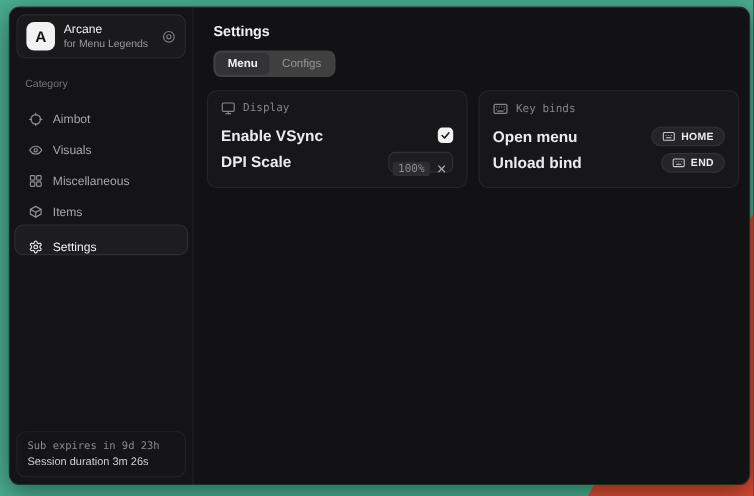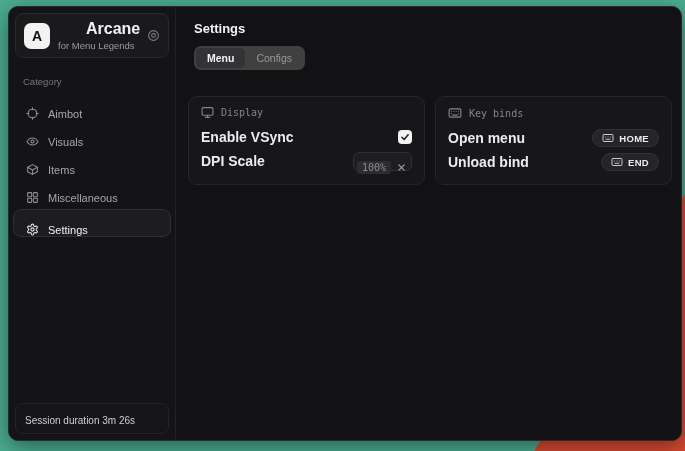--- a/index.html
+++ b/index.html
@@ -22,7 +22,7 @@
     color:#111; font-weight:bold; font-size:14px; display:flex; align-items:center;
     justify-content:center; flex-shrink:0; }
   .brand-text { flex:1; min-width:0; }
-  .brand-title { font-size:16px; font-weight:bold; color:#f2f2f4;margin-left:28px; }
+  .brand-title { font-size:11px; font-weight:normal; color:#f2f2f4; }
   .brand-sub { font-size:9.5px; color:#9a9aa0; margin-top:2px; white-space:nowrap; }
   .brand-icon { color:#7c7c82; display:flex; }
 

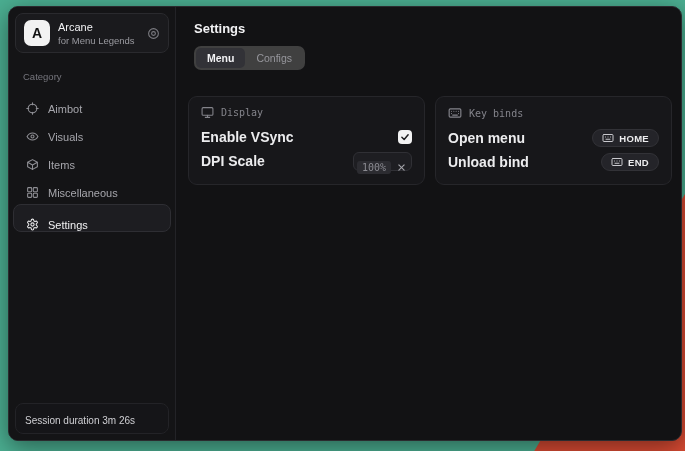--- a/index.html
+++ b/index.html
@@ -50,7 +50,7 @@
   .tab { font-size:10.5px; color:#96969c; padding:4px 11px; border-radius:5px; cursor:default; }
   .tab.selected { background:#323237; color:#f2f2f4; font-weight:bold; }
 
-  .cards { display:flex; gap:10px; margin-top:26px;border-radius:26px; }
+  .cards { display:flex; gap:10px; margin-top:12px;border-radius:26px; }
   .card { width:237px; background:#17171a; border:1px solid #26262a; border-radius:9px;
     padding:9px 12px 10px; }
   .card-head { display:flex; align-items:center; gap:7px; color:#84848b;

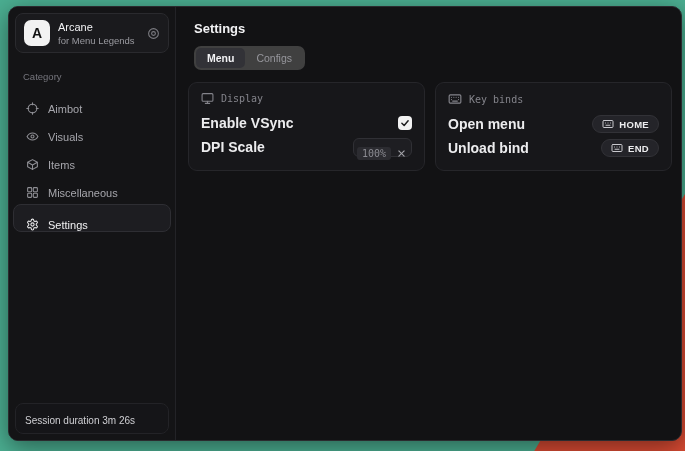--- a/index.html
+++ b/index.html
@@ -122,16 +122,6 @@
       </div>
       <div class="nav-item">
         <span class="nv-icon">
-          <svg width="13" height="13" viewBox="0 0 24 24" fill="none" stroke="currentColor" stroke-width="2" stroke-linejoin="round">
-              <path d="M21 8v8l-9 5-9-5V8l9-5 9 5z"></path>
-              <path d="M3 8l9 5 9-5"></path>
-              <path d="M12 13v9"></path>
-            </svg>
-        </span>
-        <span>Items</span>
-      </div>
-      <div class="nav-item">
-        <span class="nv-icon">
           <svg width="13" height="13" viewBox="0 0 24 24" fill="none" stroke="currentColor" stroke-width="2">
               <rect x="3" y="3" width="7.5" height="7.5" rx="1.5"></rect>
               <rect x="13.5" y="3" width="7.5" height="7.5" rx="1.5"></rect>
@@ -140,6 +130,16 @@
             </svg>
         </span>
         <span>Miscellaneous</span>
+      </div>
+      <div class="nav-item">
+        <span class="nv-icon">
+          <svg width="13" height="13" viewBox="0 0 24 24" fill="none" stroke="currentColor" stroke-width="2" stroke-linejoin="round">
+              <path d="M21 8v8l-9 5-9-5V8l9-5 9 5z"></path>
+              <path d="M3 8l9 5 9-5"></path>
+              <path d="M12 13v9"></path>
+            </svg>
+        </span>
+        <span>Items</span>
       </div>
       <div class="nav-item selected">
         <span class="nv-icon">

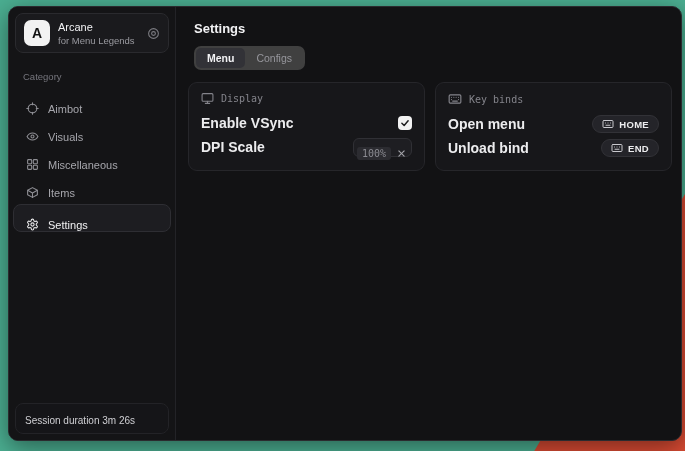--- a/index.html
+++ b/index.html
@@ -155,6 +155,7 @@
     <div class="sb-spacer"></div>
 
     <div class="sub-box">
+      <div class="sub-line1">Sub expires in 9d 23h</div>
       <div class="sub-line2">Session duration 3m 26s</div>
     </div>
   </div>

